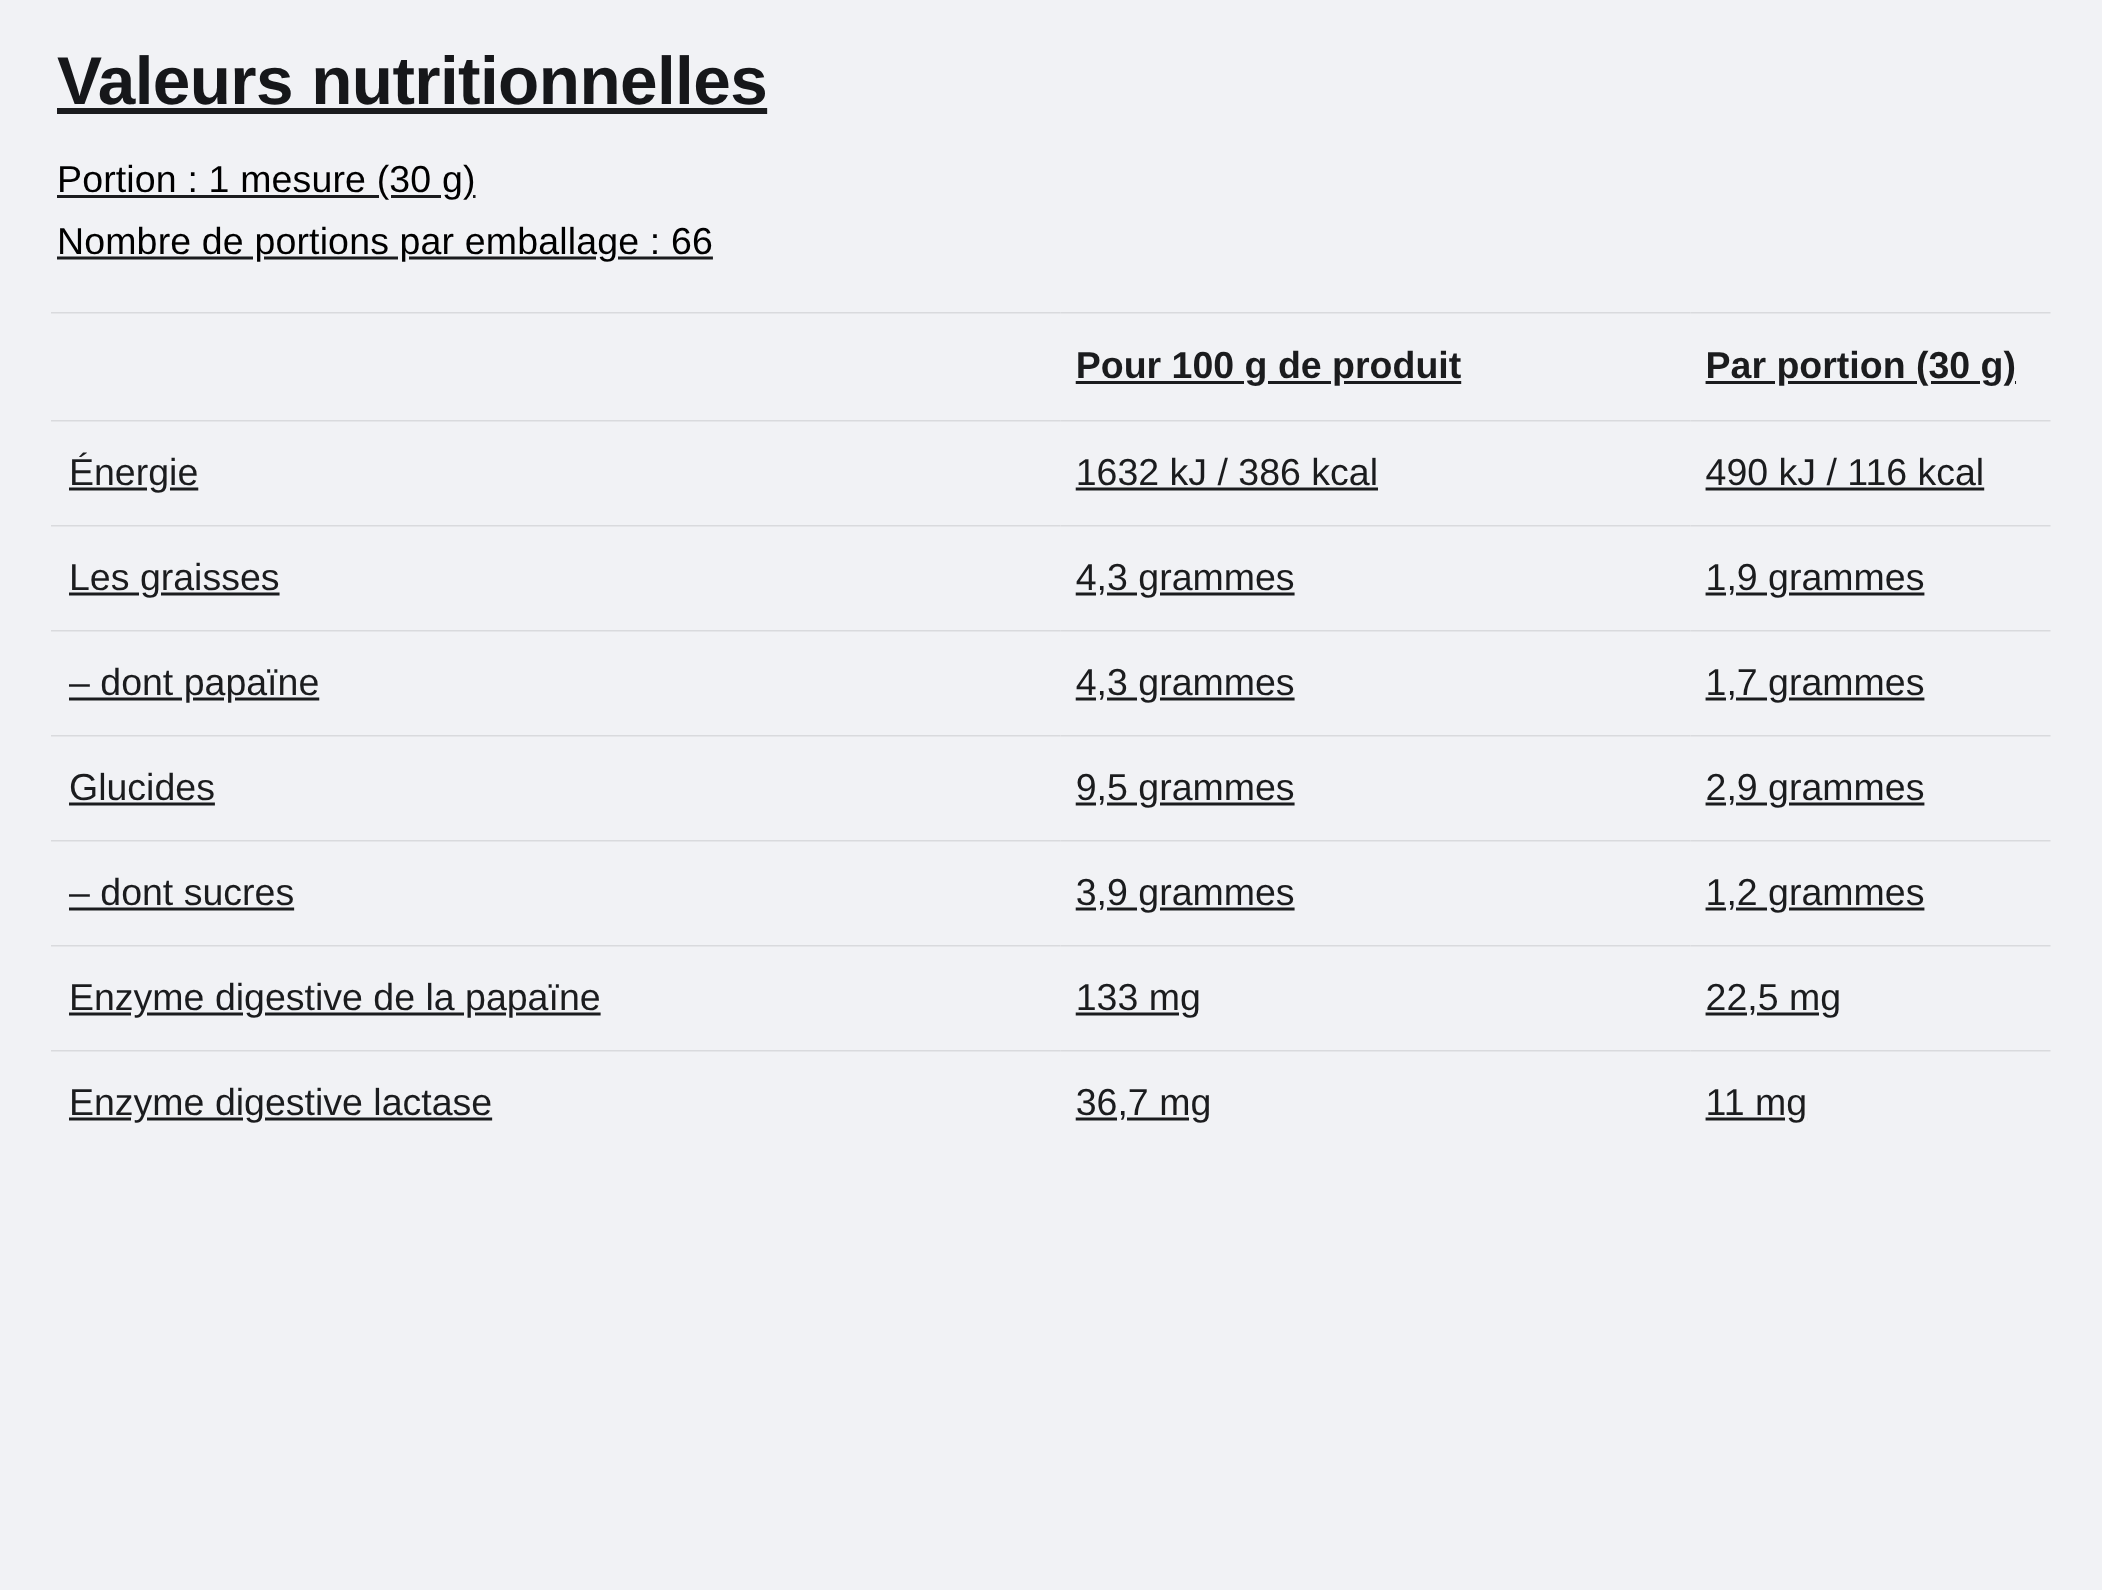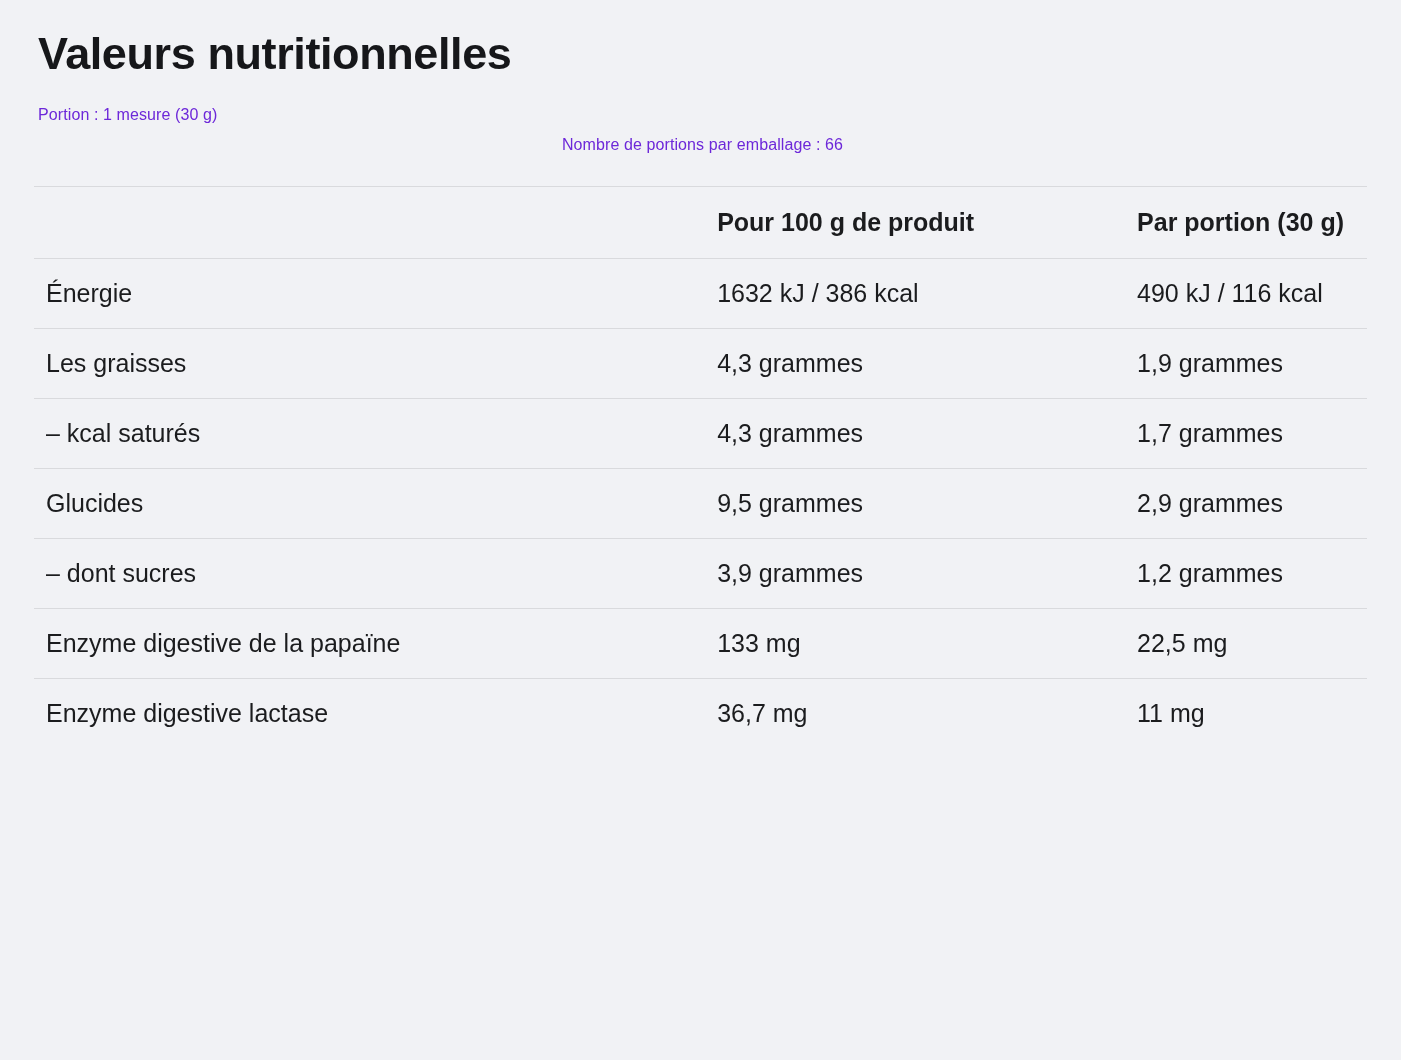--- a/index.html
+++ b/index.html
@@ -18,6 +18,7 @@
     padding: 28px 34px 0 34px;
     box-sizing: border-box;
     width: 1401px;
+    text-decoration: underline;
   }
   .title {
     font-size: 45px;

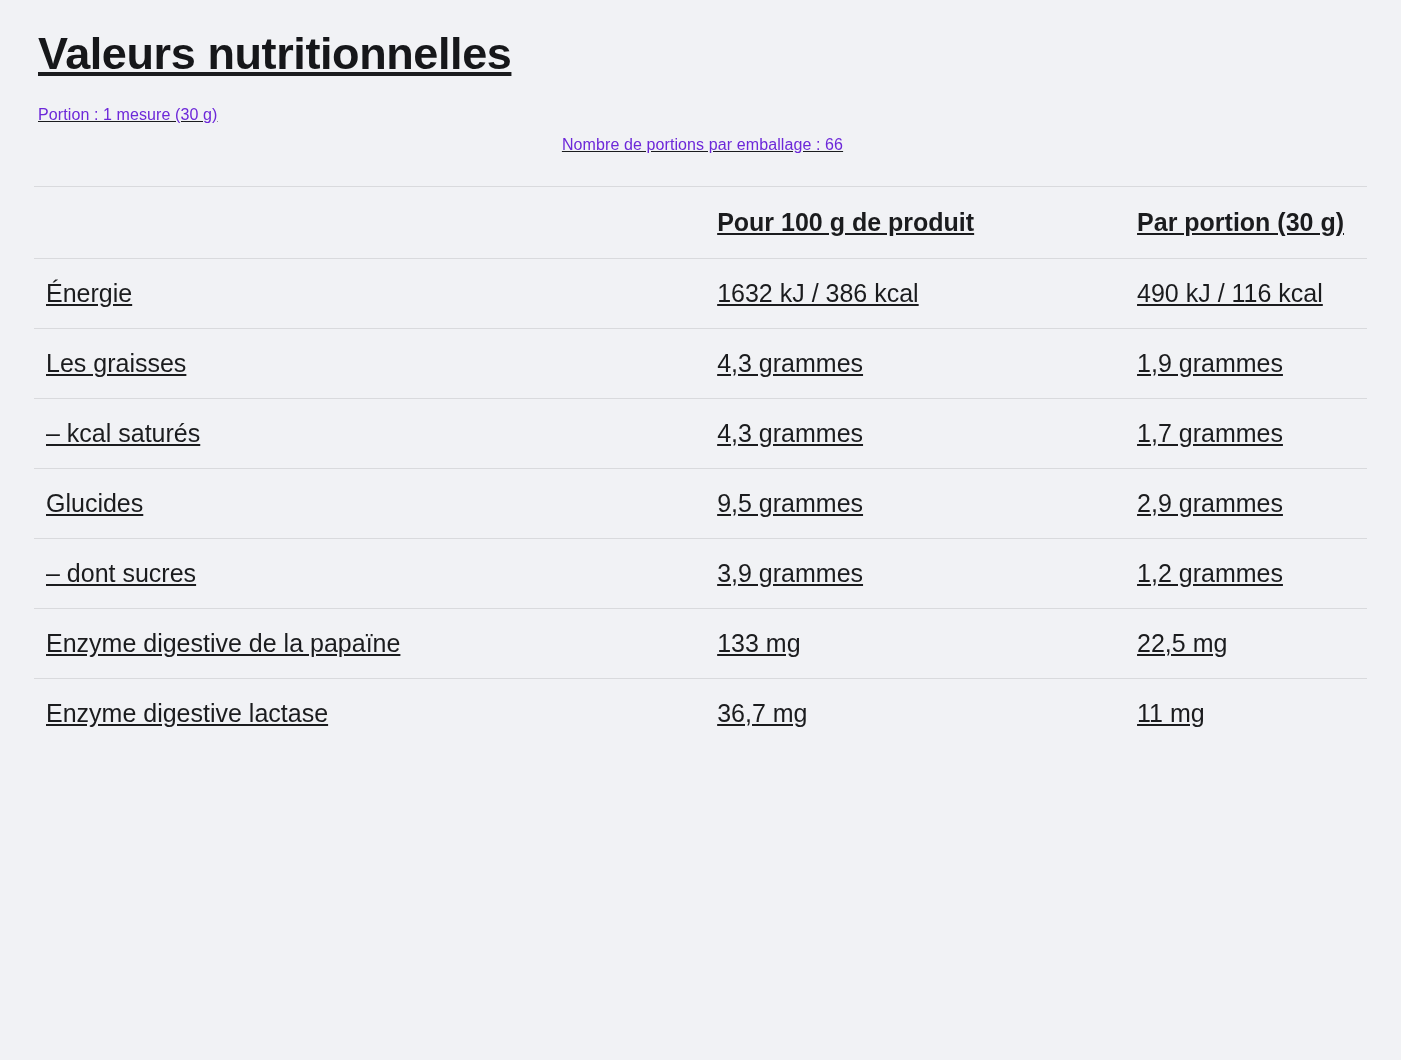--- a/index.html
+++ b/index.html
@@ -28,8 +28,8 @@
     color: #16171a;
   }
   .meta-line {
-    font-size: 16px;
-    color: #6d28d9;
+    font-size: 25px;
+    color: #000000;
     margin: 0 0 12px 4px;
     letter-spacing: 0.1px;
   }

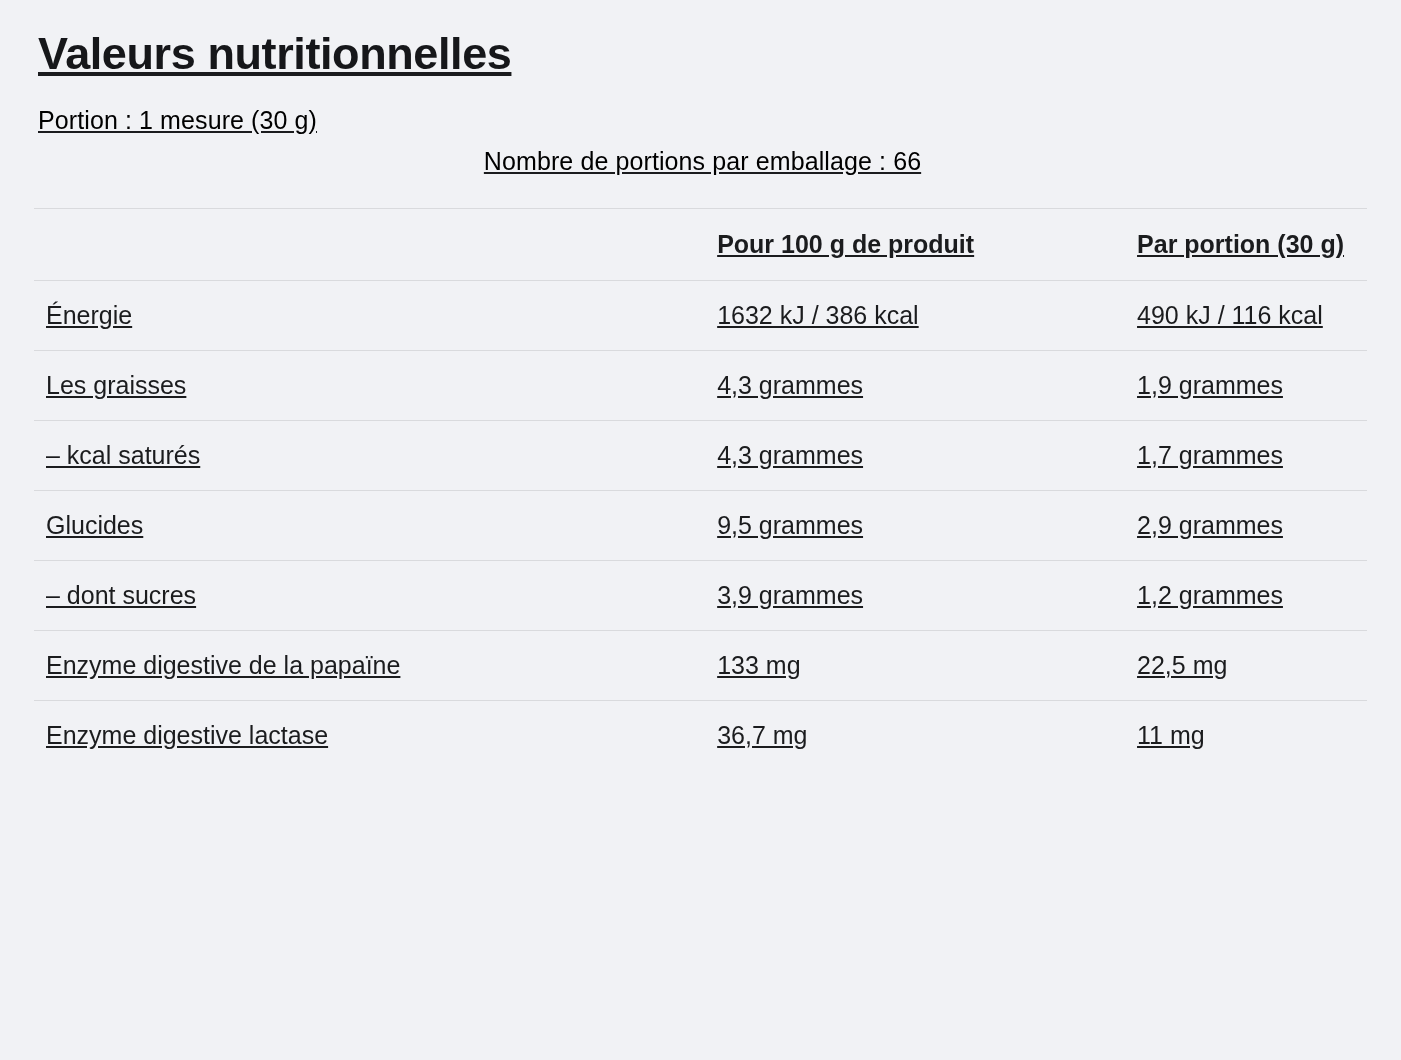--- a/index.html
+++ b/index.html
@@ -35,7 +35,6 @@
   }
   .meta-line:last-of-type {
     margin-bottom: 0;
-    text-align: center;
   }
   table.nutrition {
     width: 100%;

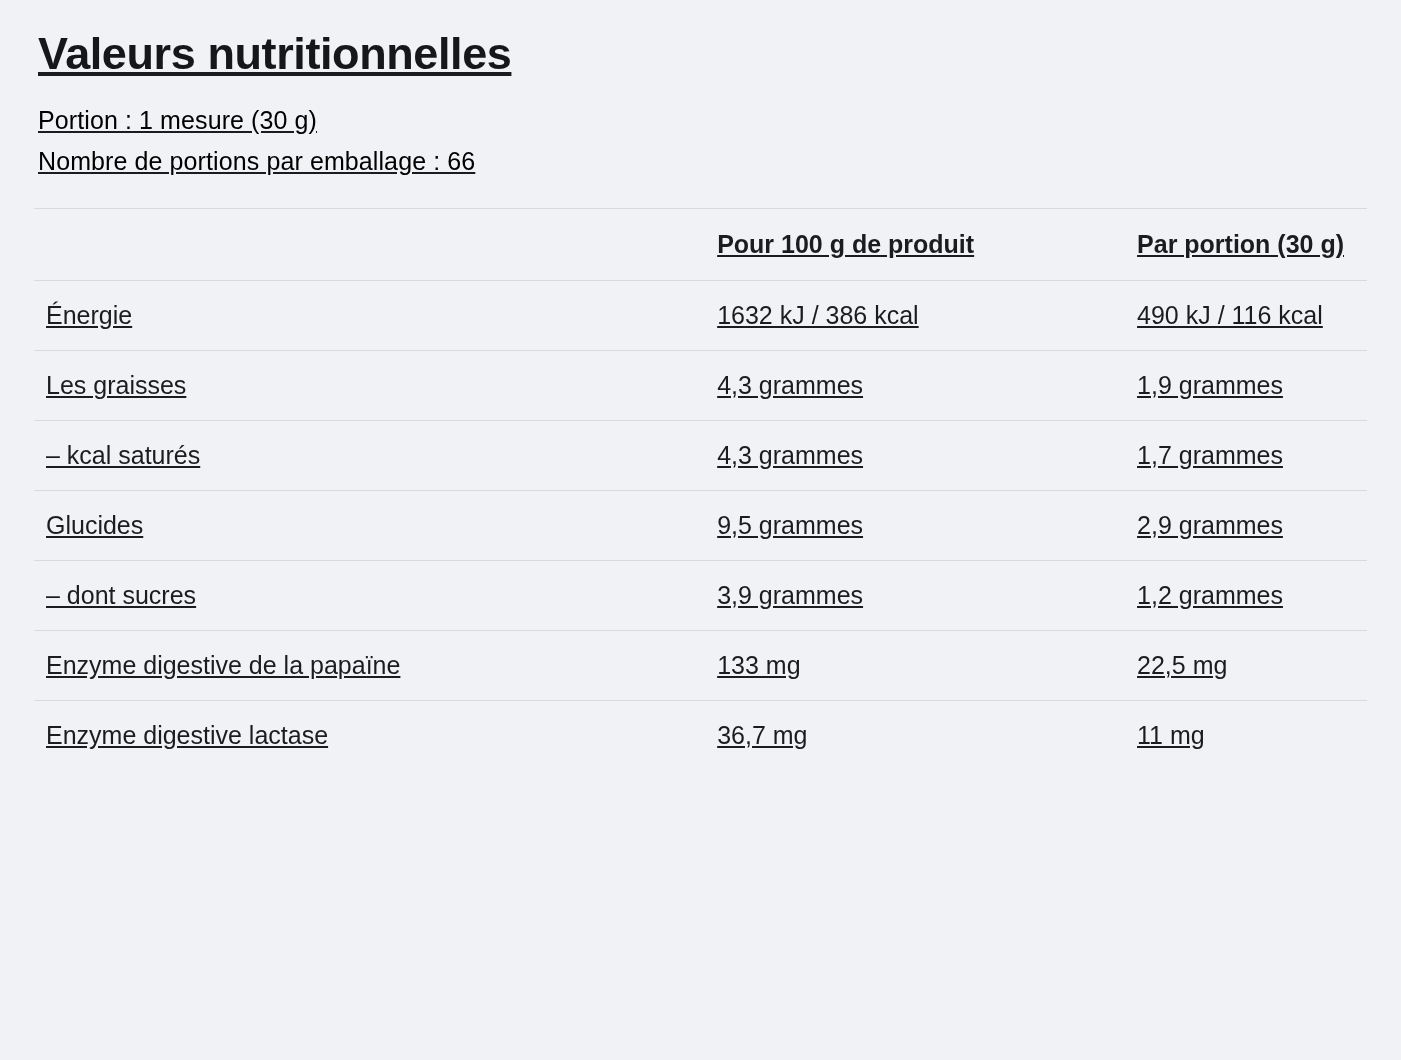--- a/index.html
+++ b/index.html
@@ -106,7 +106,7 @@
         <td>1,9 grammes</td>
       </tr>
       <tr>
-        <td>– kcal saturés</td>
+        <td>– dont papaïne</td>
         <td>4,3 grammes</td>
         <td>1,7 grammes</td>
       </tr>

